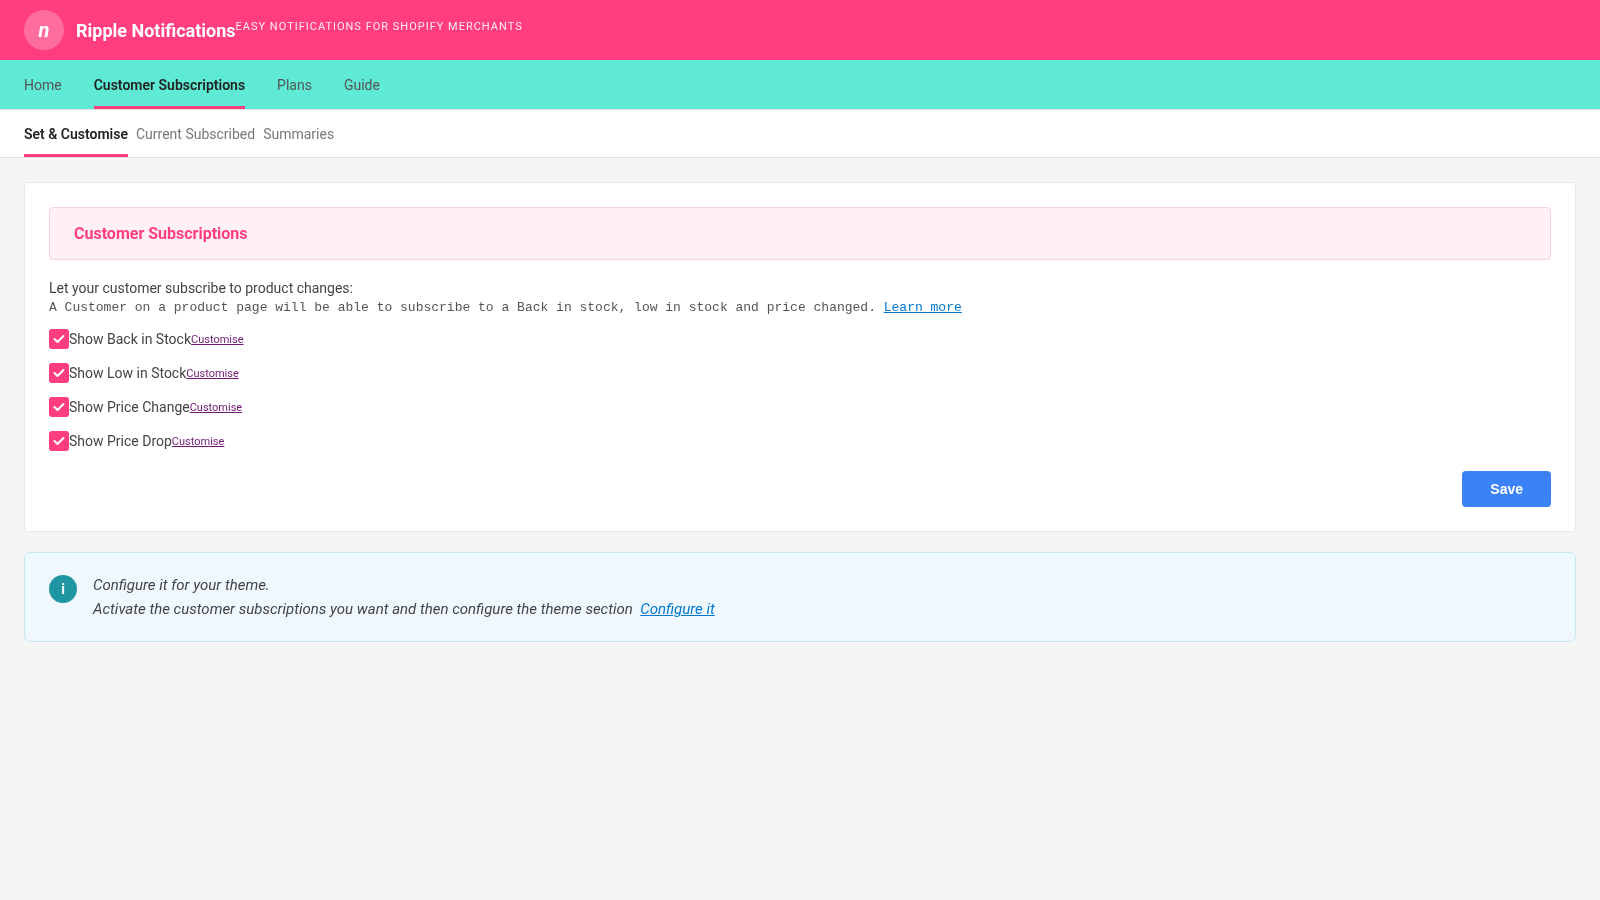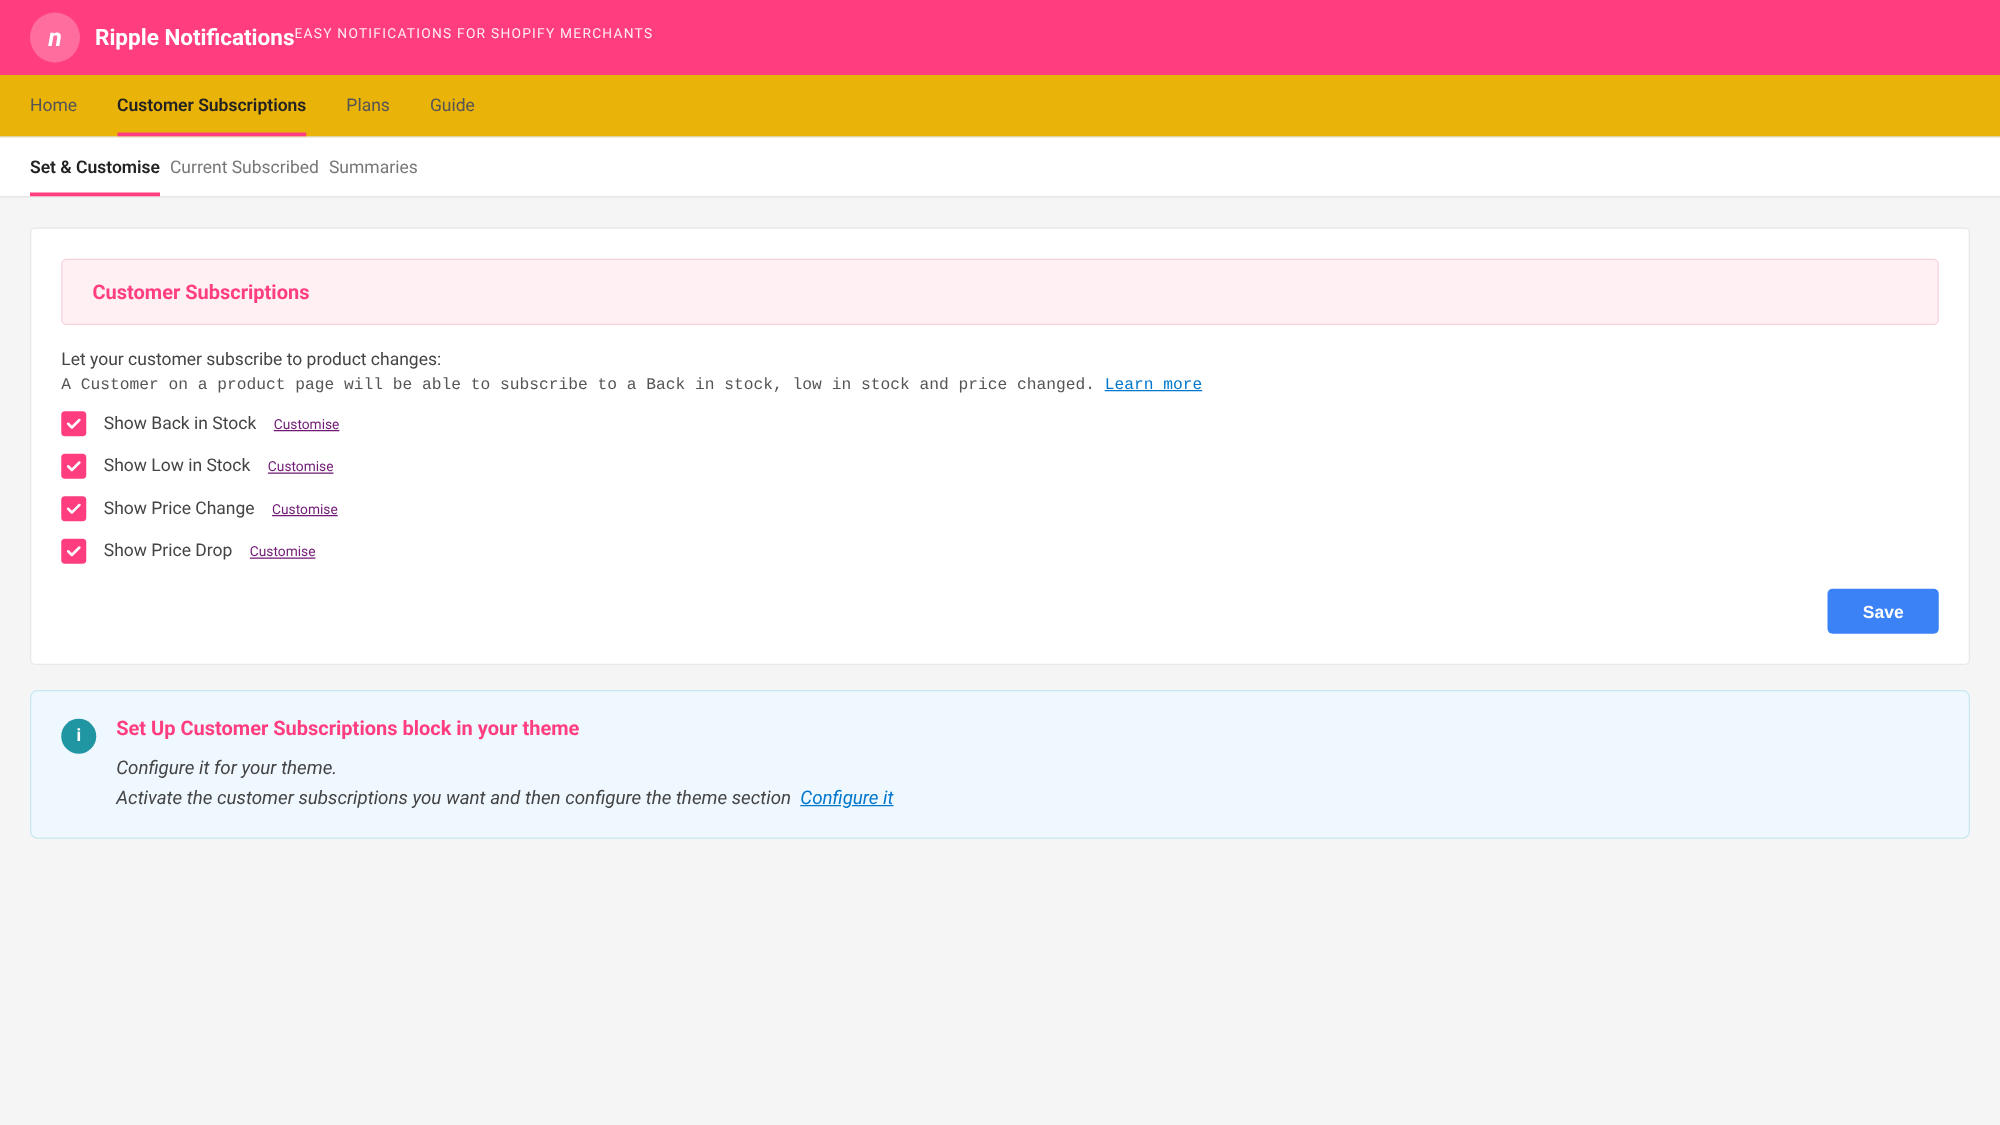--- a/index.html
+++ b/index.html
@@ -27,7 +27,7 @@
 
     
     .main-nav {
-      background: #eab308;
+      background: #5eead4;
       border-bottom: 1px solid #e0e0e0;
       display: flex;
       padding: 0 24px;

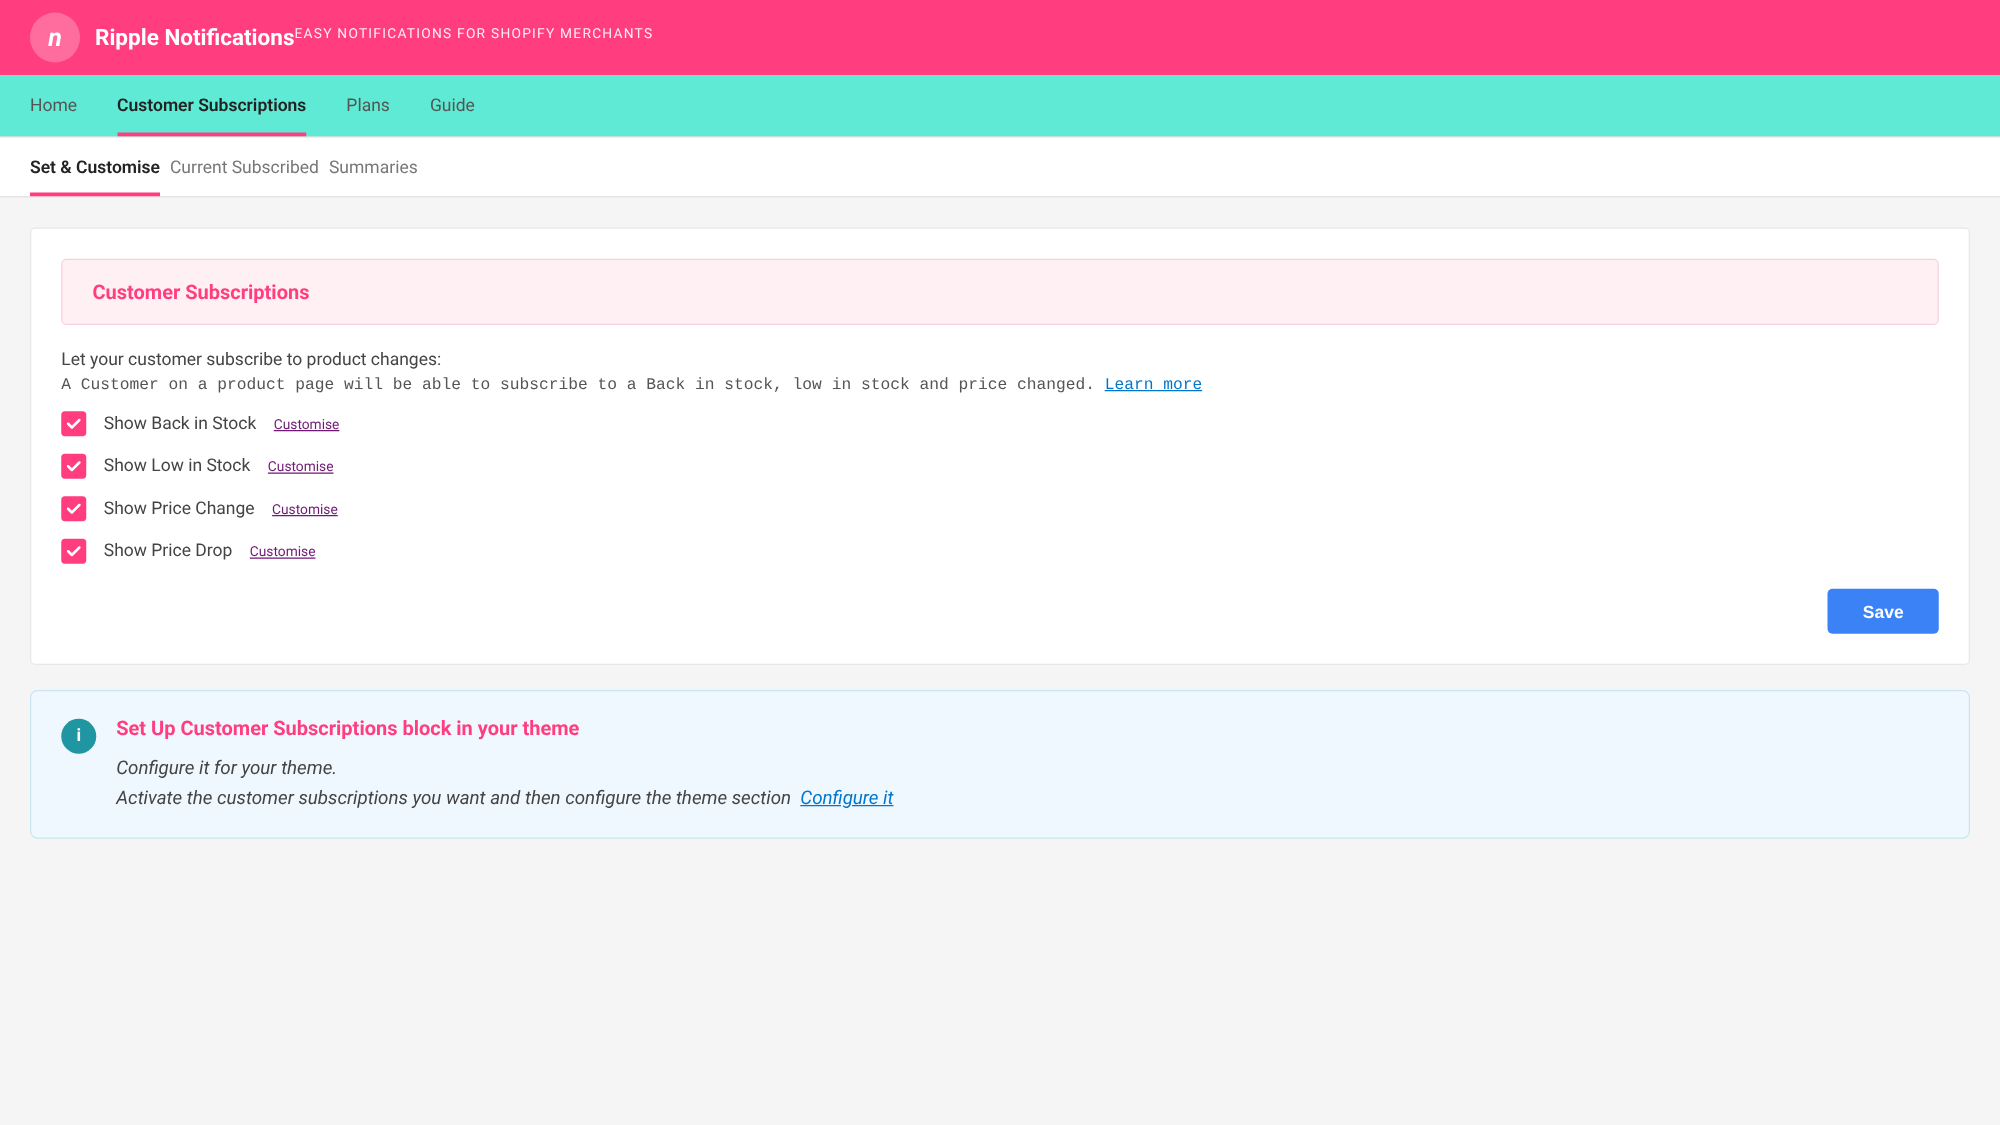--- a/index.html
+++ b/index.html
@@ -116,7 +116,7 @@
       display: flex;
       align-items: center;
       margin-top: 14px;
-      gap: 14px;
+      gap: 0;
     }
     .checkbox-box {
       width: 20px; height: 20px;

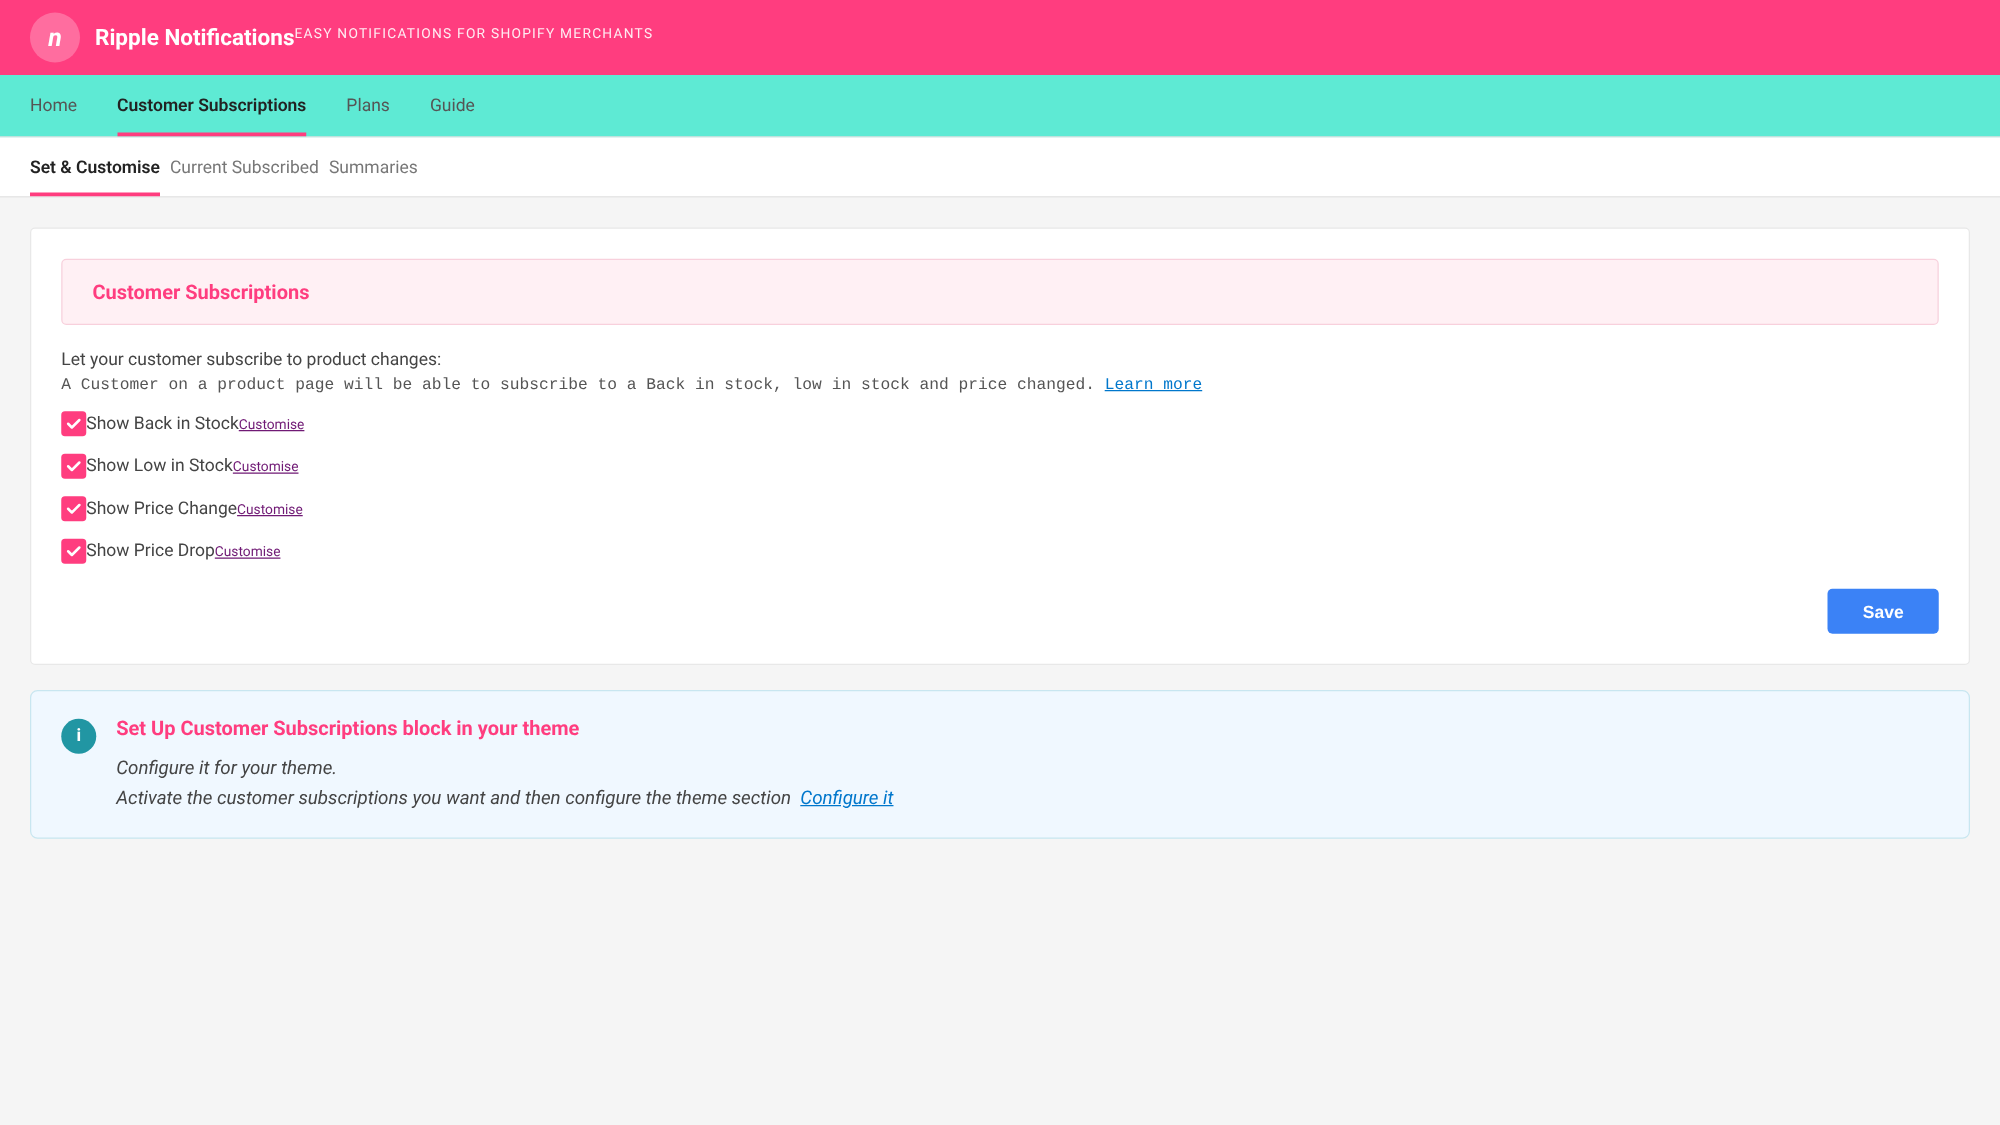--- a/index.html
+++ b/index.html
@@ -275,7 +275,6 @@
   <div class="info-card">
     <div class="info-icon-circle">i</div>
     <div>
-      <div class="info-card-title">Set Up Customer Subscriptions block in your theme</div>
       <div class="info-card-text">
         <span>Configure it for your theme.</span><br>
         <span>Activate the customer subscriptions you want and then configure the theme section</span>

